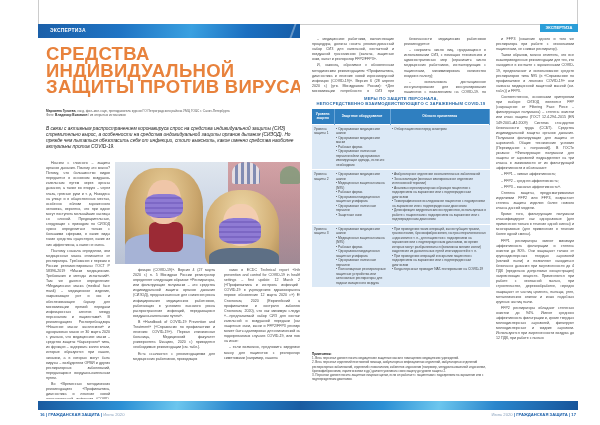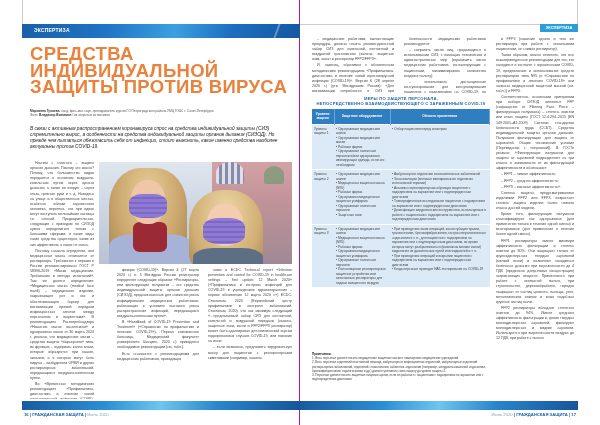--- a/index.html
+++ b/index.html
@@ -8,7 +8,7 @@
 
     .spread { position: absolute; left: 22px; top: 0; width: 556px; height: 425px; }
     .page { position: absolute; top: 0; height: 425px; background: #fff; }
-    .page.left { left: 0; width: 278px; border-right: 1px solid #a21caf; }
+    .page.left { left: 16px; width: 278px; border-right: 1px solid #a21caf; }
     .page.right { left: 278px; width: 278px; }
 
     .top-rule-left { position: absolute; left: 0; top: 0; width: 1px; height: 24px; background: #ccc; }

